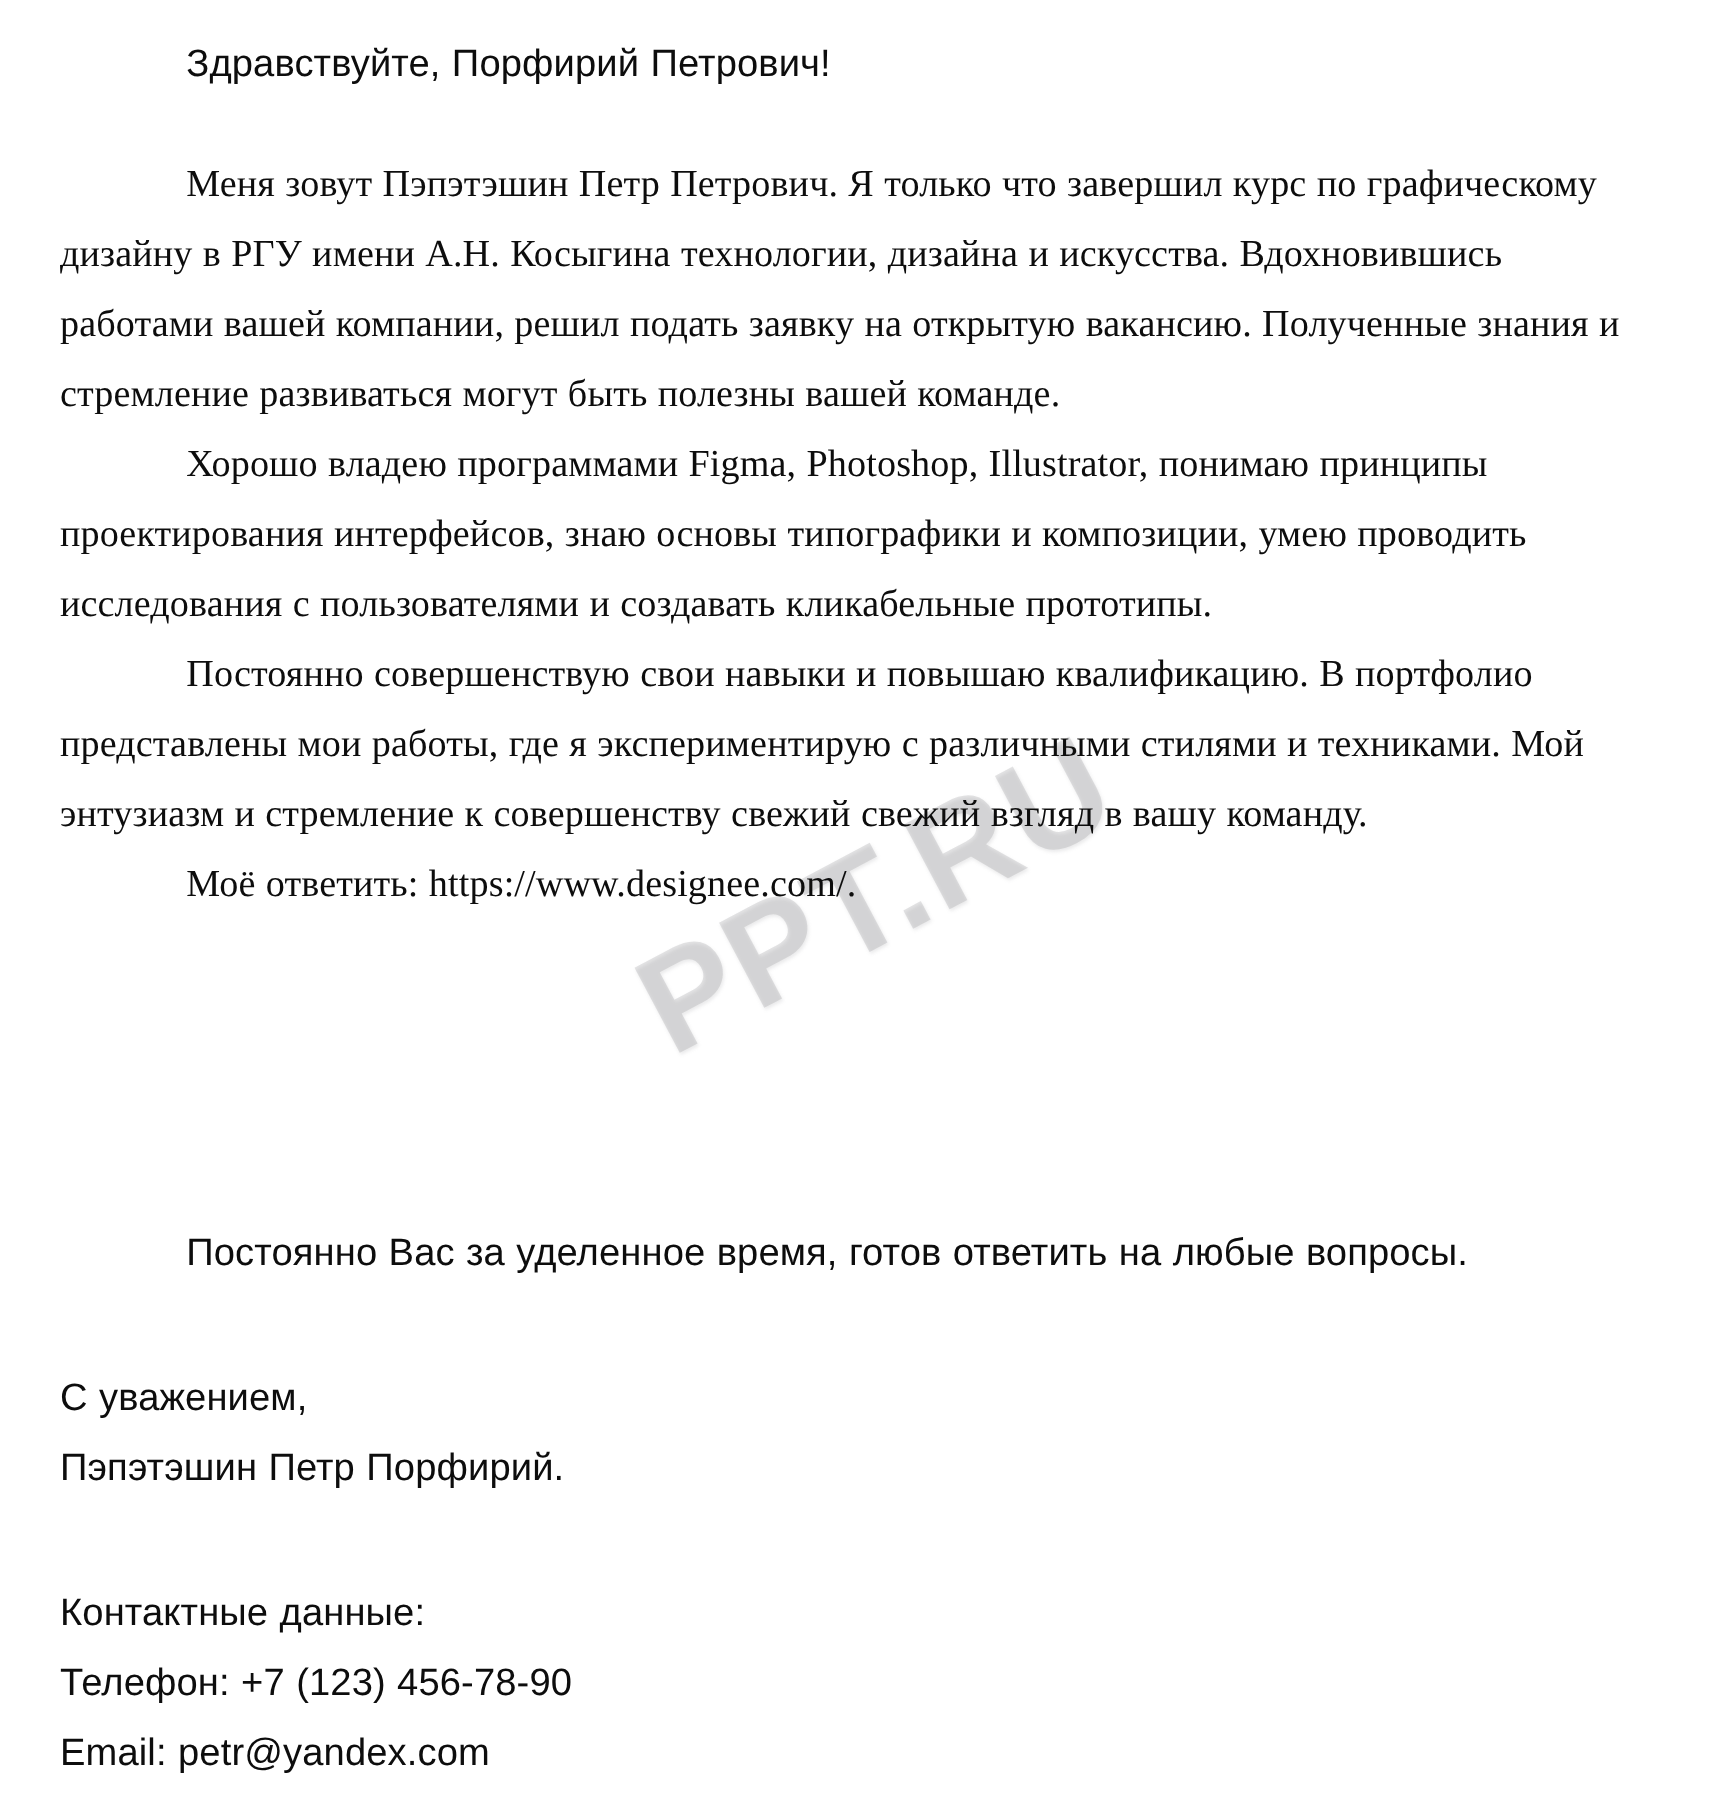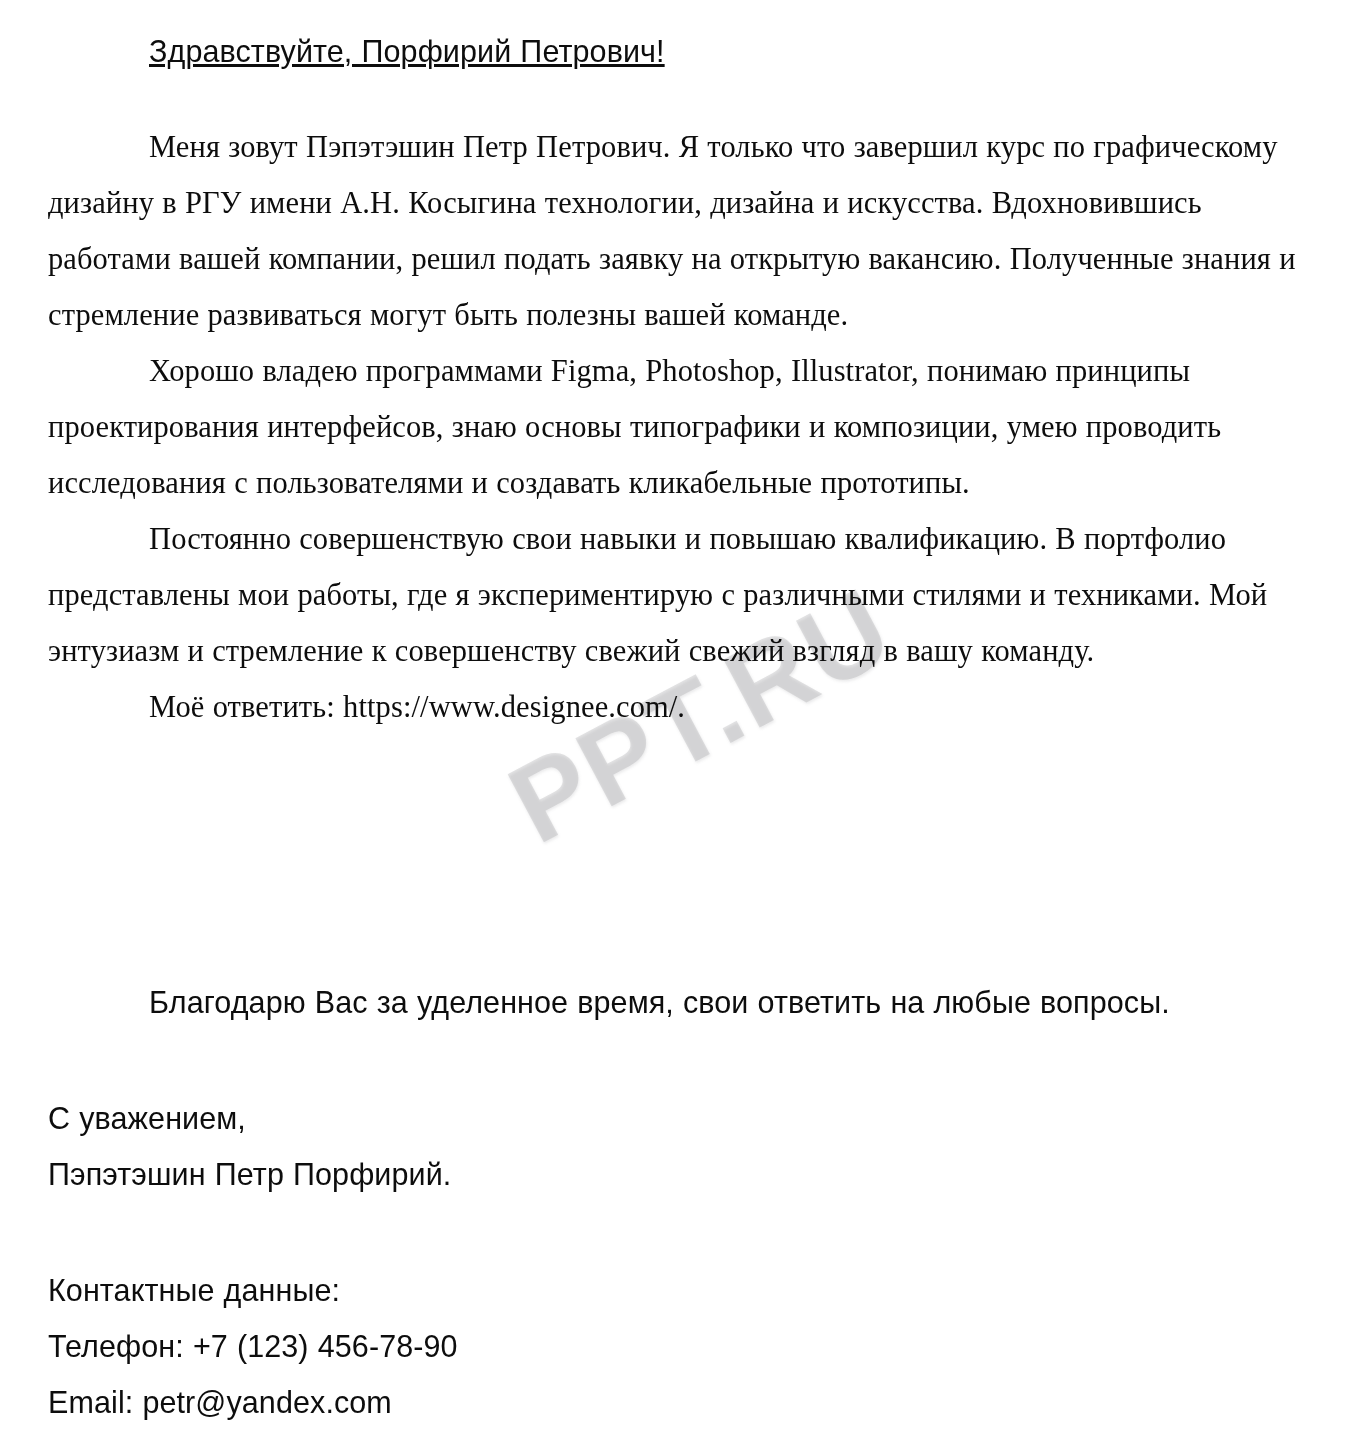--- a/index.html
+++ b/index.html
@@ -76,7 +76,6 @@
   }
   p.para.no-indent {
     text-indent: 0;
-    text-decoration: underline;
   }
 
   .line {

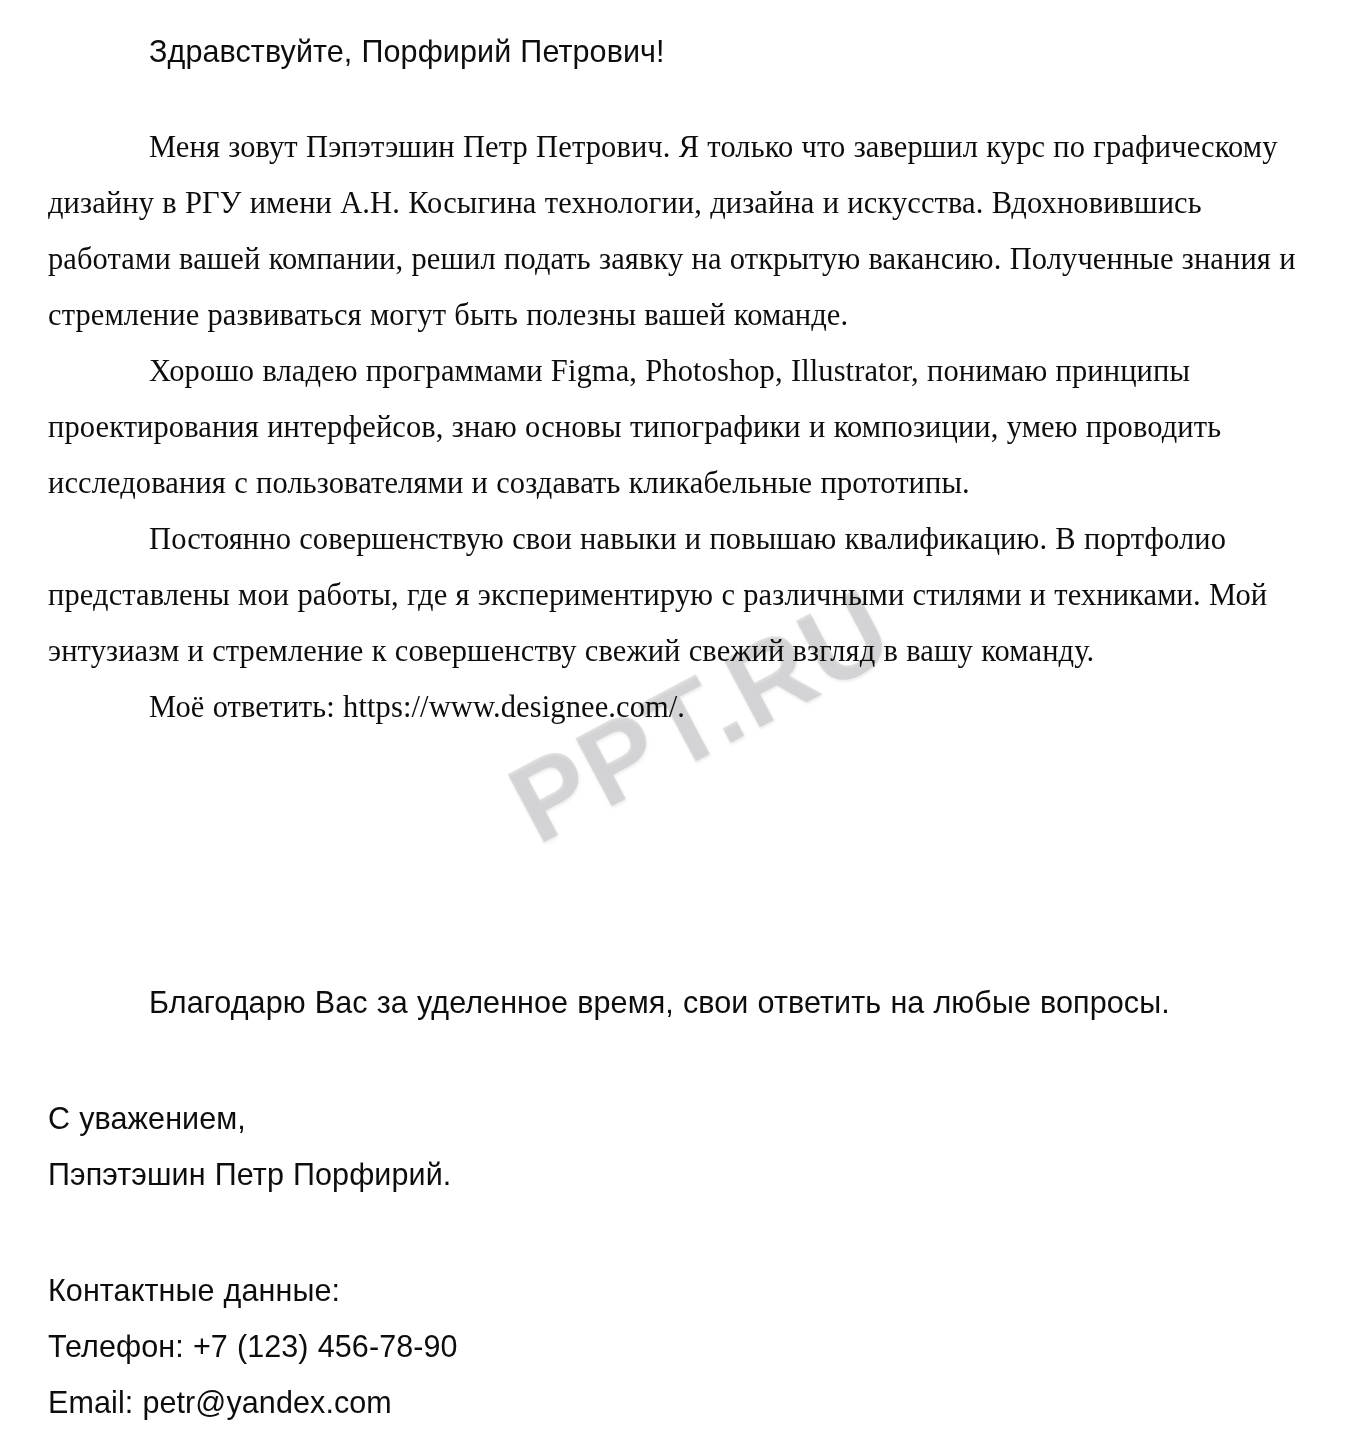--- a/index.html
+++ b/index.html
@@ -115,7 +115,7 @@
     </div>
 
     <div class="doc-text" id="thanks-block">
-      <p class="para" style="text-indent:101px;">Благодарю Вас за уделенное время, свои ответить на любые вопросы.</p>
+      <p class="para" style="text-indent:101px;">Постоянно Вас за уделенное время, готов ответить на любые вопросы.</p>
     </div>
 
     <div class="doc-text" id="signoff-block">

